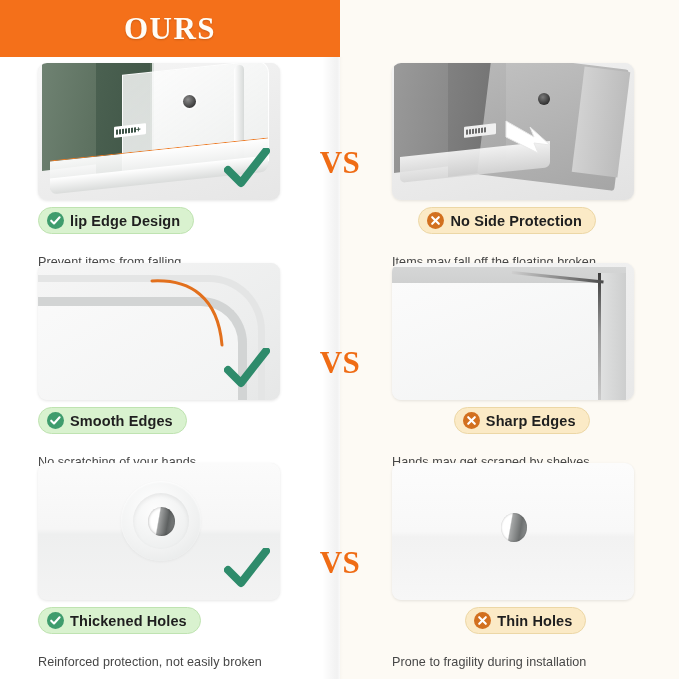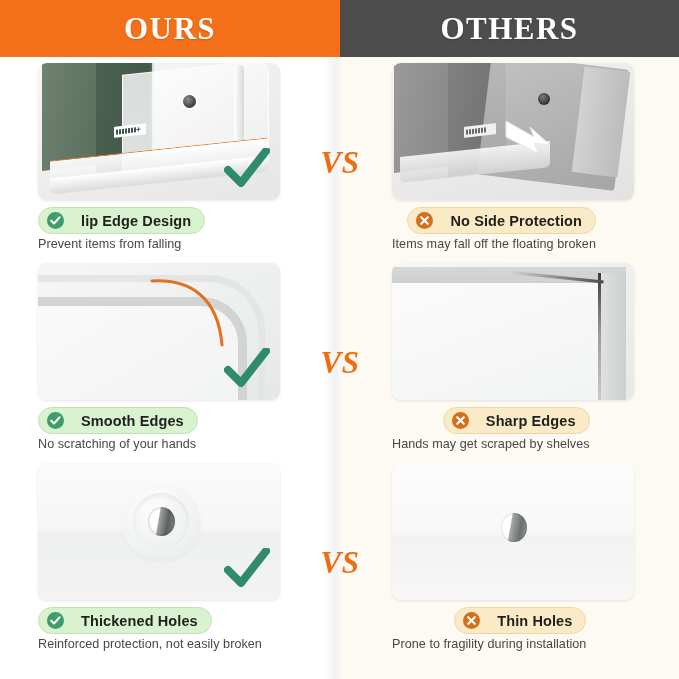--- a/index.html
+++ b/index.html
@@ -157,9 +157,6 @@
     <div class="hdr-left">
       <span class="hdr-text">OURS</span>
     </div>
-    <div class="hdr-right">
-      <span class="hdr-text">OTHERS</span>
-    </div>
   </div>
 
   <div class="row row-1">

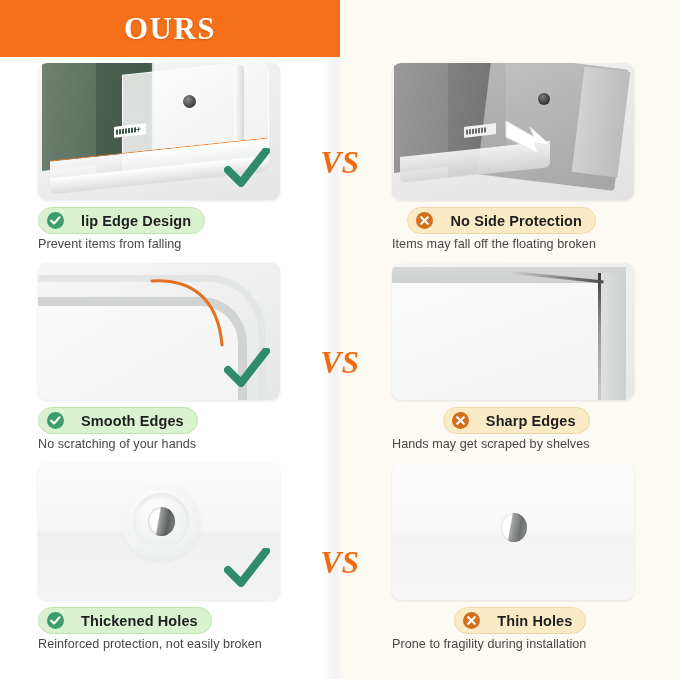--- a/index.html
+++ b/index.html
@@ -41,7 +41,7 @@
 
   
   .vs{position:absolute;left:311px;width:58px;top:88px;text-align:center;
-      font-family:"Liberation Serif", serif;font-style:italic;font-weight:700;
+      font-family:"Liberation Serif", serif;font-weight:700;
       font-size:31px;color:#ef6c15;letter-spacing:.5px;z-index:6;}
 
   

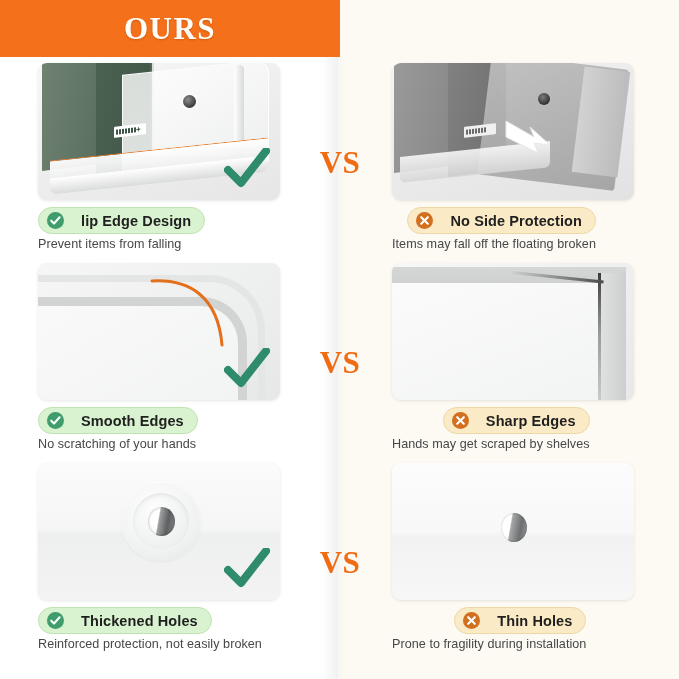--- a/index.html
+++ b/index.html
@@ -47,7 +47,7 @@
   
   .label-wrap{position:absolute;left:38px;top:150px;}
   .cell.right .label-wrap{left:52px;text-align:right;}
-  .pill{display:inline-flex;align-items:center;gap:17px;
+  .pill{display:inline-flex;align-items:center;gap:6px;
         padding:4px 13px 4px 8px;border-radius:14px;white-space:nowrap;}
   .pill.good{background:#d9f2cf;border:1px solid #bfe3b1;}
   .pill.bad{background:#fbeac6;border:1px solid #ecd7a6;}

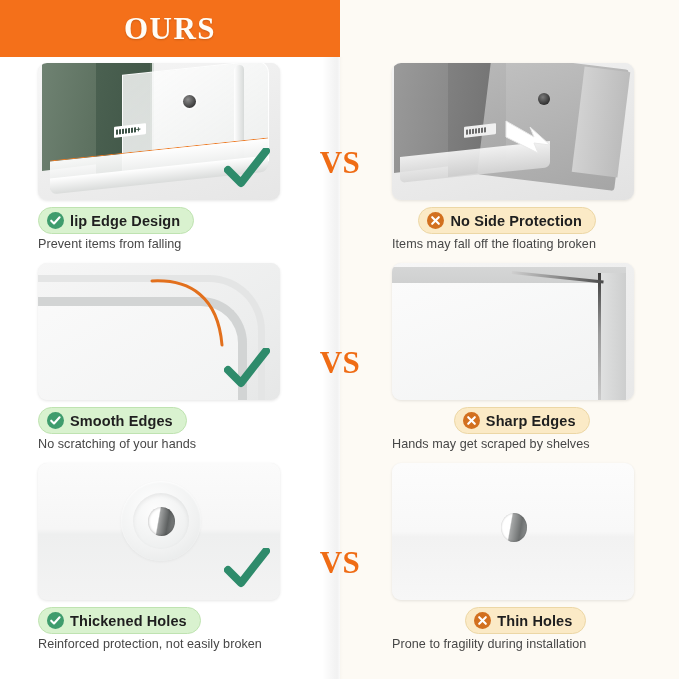--- a/index.html
+++ b/index.html
@@ -56,7 +56,7 @@
   .badge.ok{background:#3f9c6d;}
   .badge.no{background:#d2701f;}
   .badge svg{position:absolute;left:0;top:0;}
-  .caption{margin-top:3px;font-size:12.6px;color:#474747;letter-spacing:.05px;}
+  .caption{margin-top:21px;font-size:12.6px;color:#474747;letter-spacing:.05px;}
 
   
   .check-mark{position:absolute;right:10px;bottom:6px;z-index:4;}

